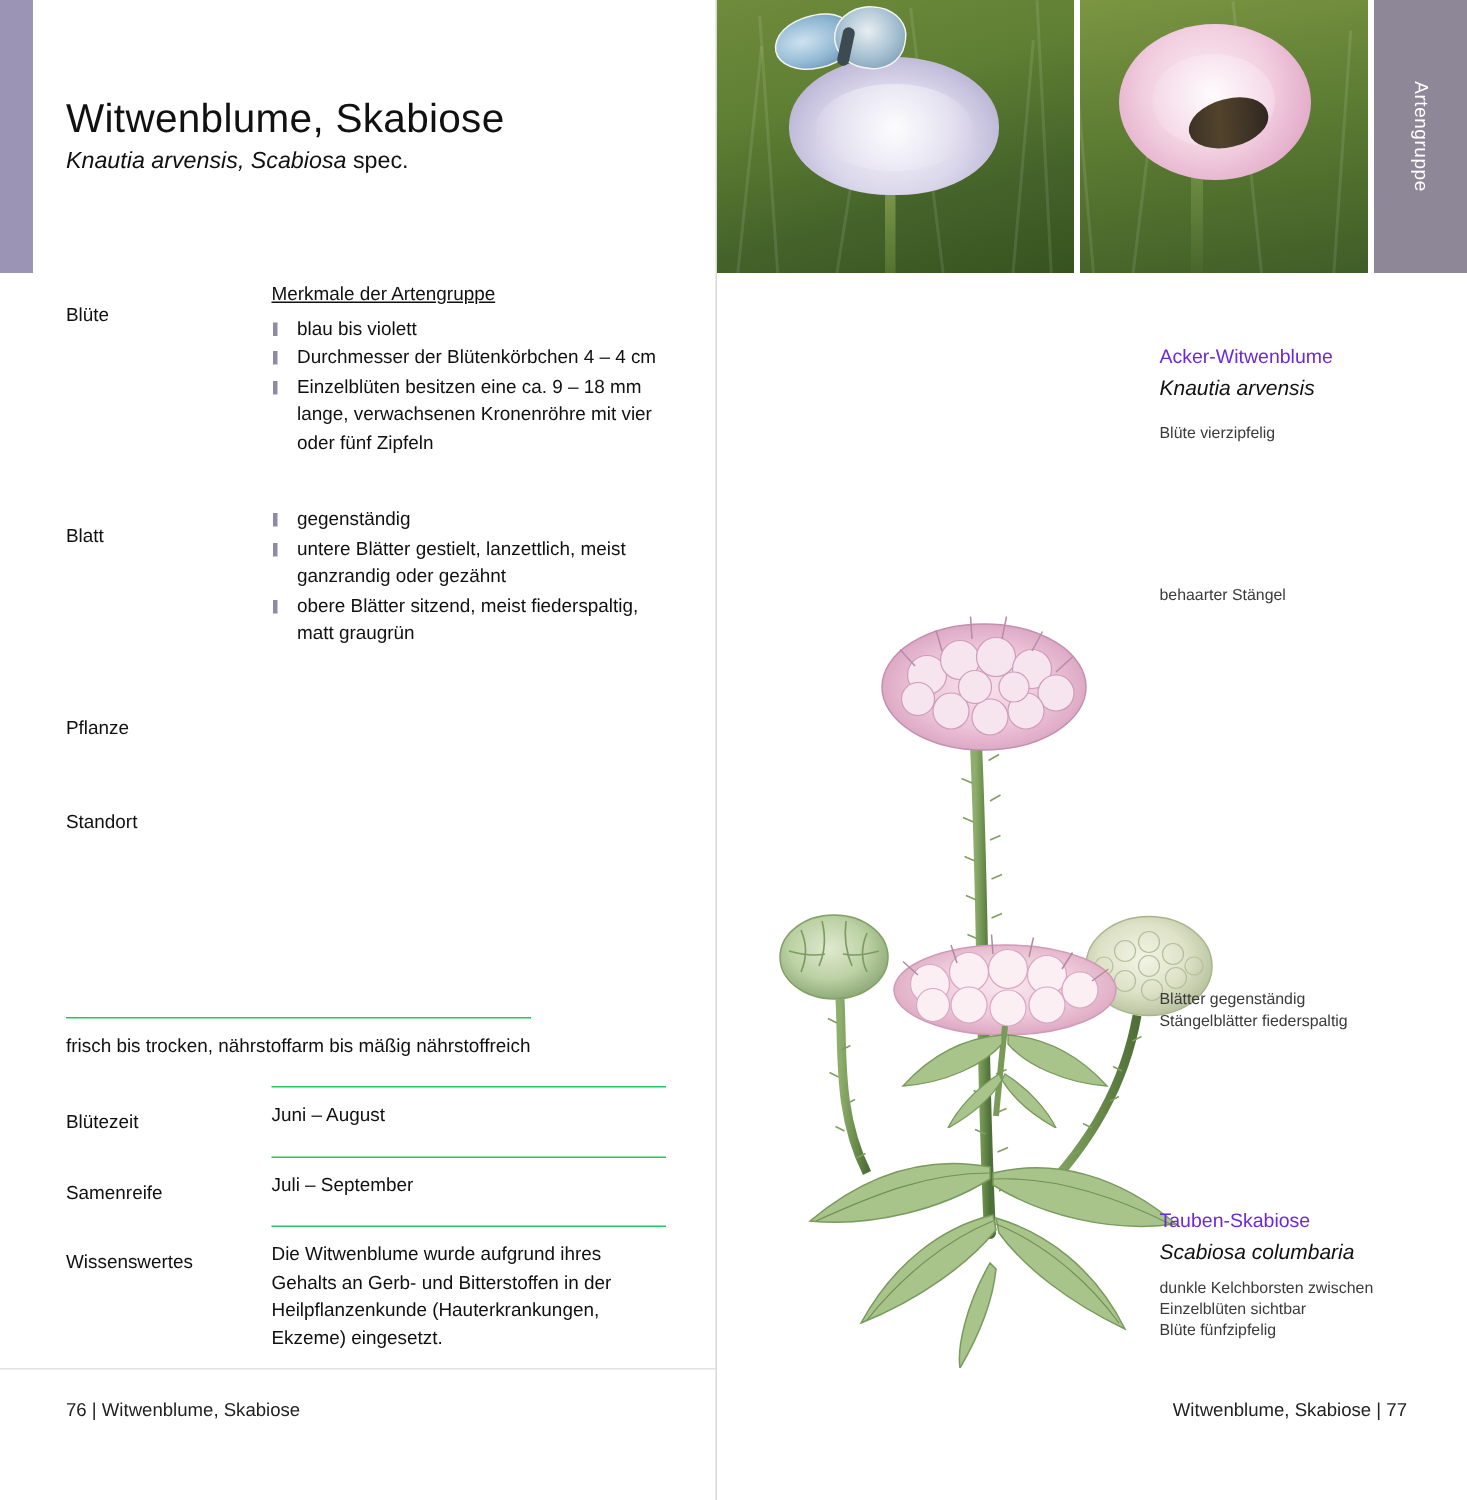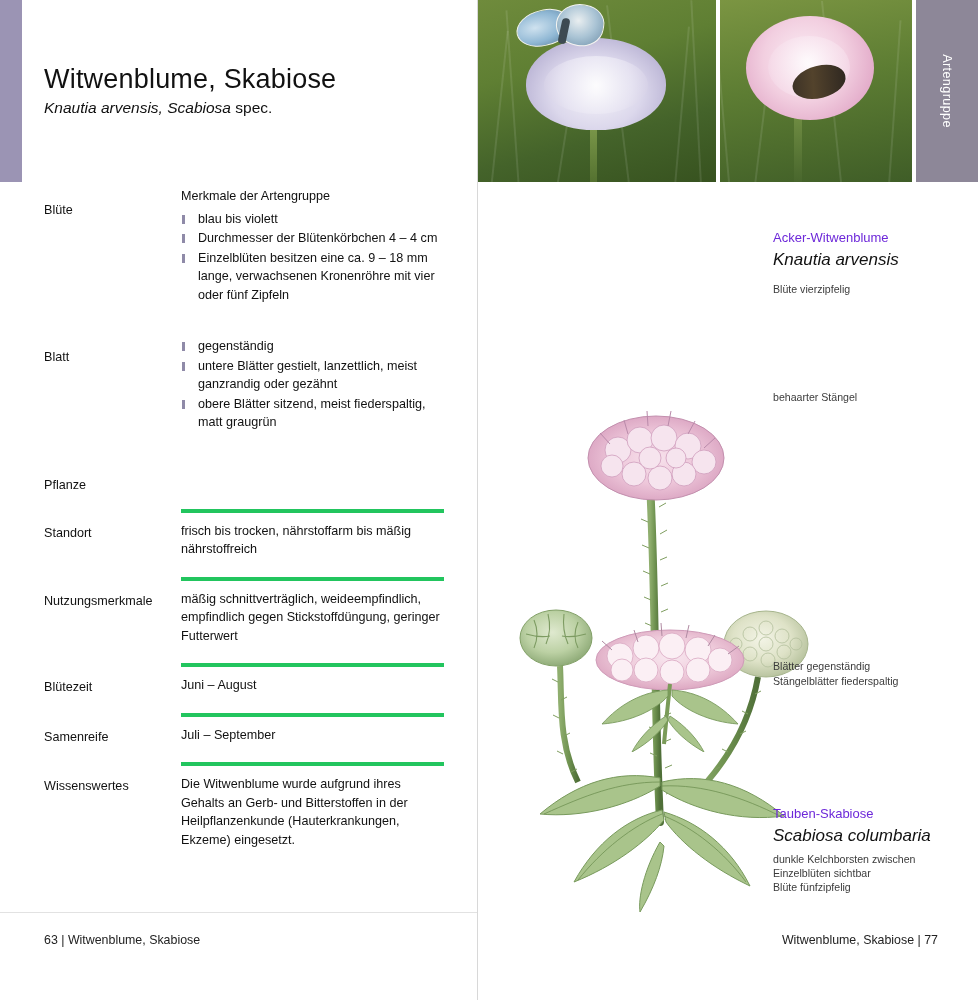--- a/index.html
+++ b/index.html
@@ -108,6 +108,7 @@
     font-size: 12.6px;
     margin: 0 0 4px 0;
     color: #111;
+    text-decoration: underline;
   }
 
   ul.bullets {

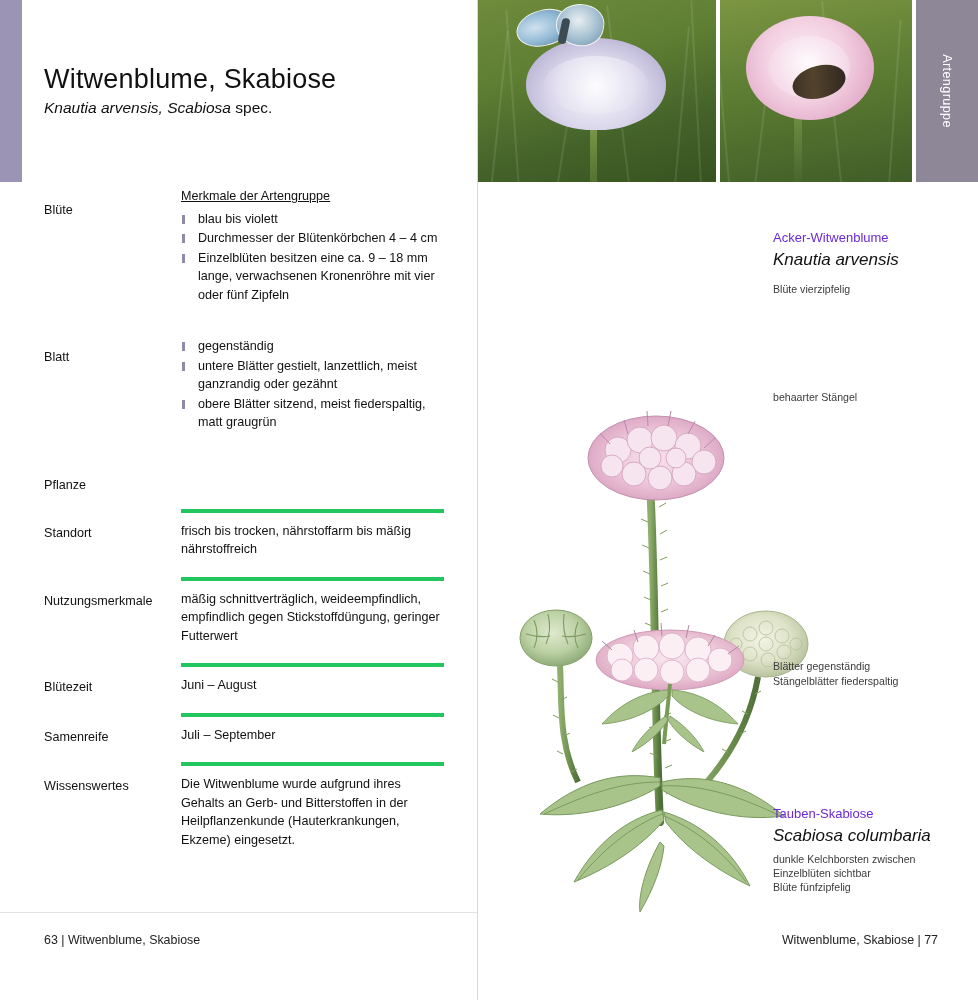--- a/index.html
+++ b/index.html
@@ -289,7 +289,7 @@
   }
   .spec-sci {
     position: absolute;
-    font-size: 17px;
+    font-size: 14px;
     font-style: italic;
     color: #111;
   }

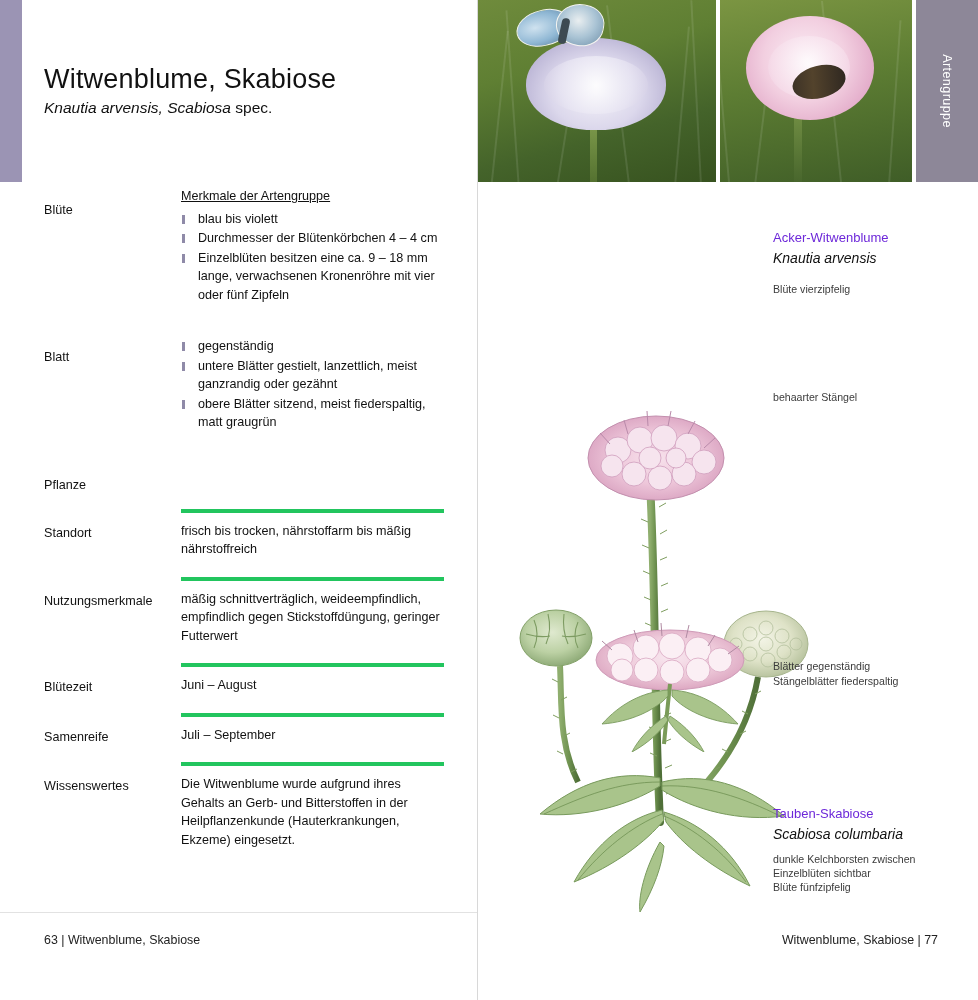--- a/index.html
+++ b/index.html
@@ -337,7 +337,7 @@
       <div class="prop-label">Pflanze</div>
     </div>
 
-    <div class="prop-row" style="margin-top:17px;">
+    <div class="prop-row" style="margin-top:32px;flex-direction:column;">
       <div class="prop-label">Standort</div>
       <div class="prop-value rule-top" style="padding-top:9px;">
         <p class="plain-par">frisch bis trocken, nährstoffarm bis mäßig nährstoffreich</p>

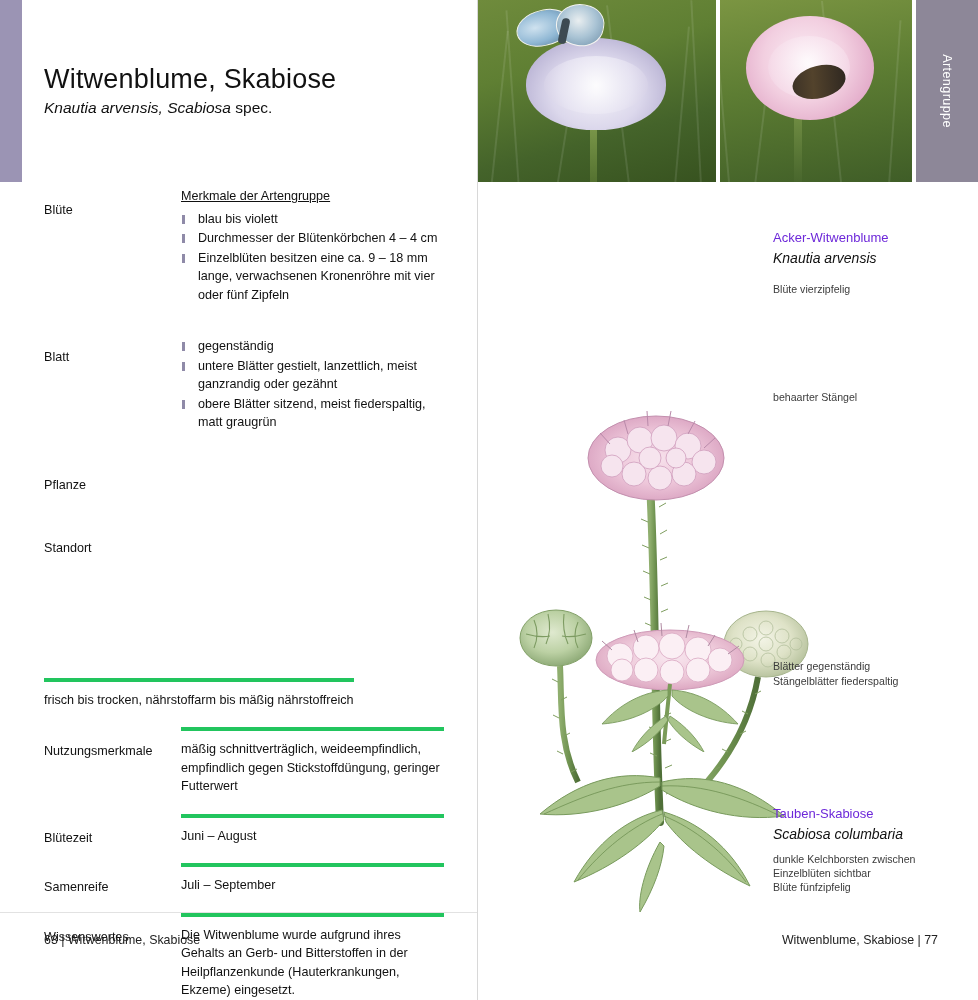--- a/index.html
+++ b/index.html
@@ -101,7 +101,7 @@
     padding-bottom: 6px;
   }
   .rule-top {
-    border-top: 4px solid #22c55e;
+    border-top: 1px solid #22c55e;
   }
 
   .sect-head {

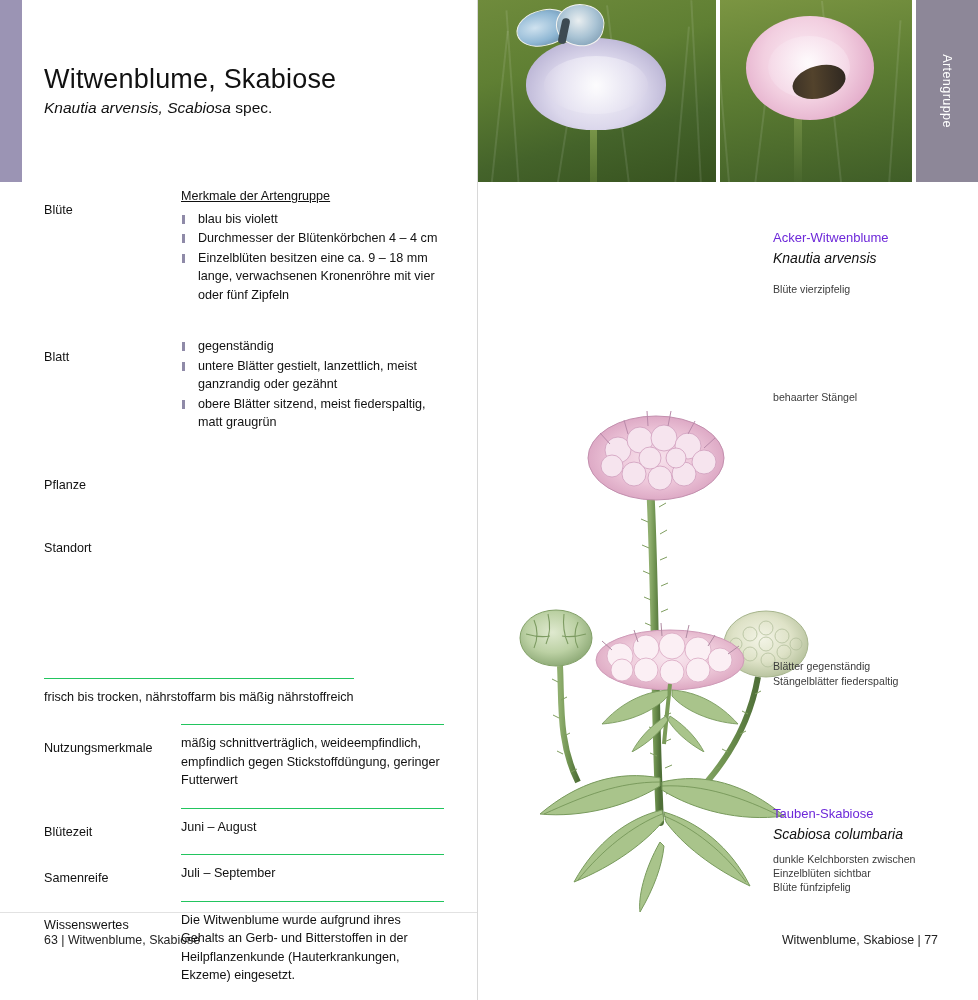--- a/index.html
+++ b/index.html
@@ -344,12 +344,6 @@
       </div>
     </div>
 
-    <div class="prop-row" style="margin-top:12px;">
-      <div class="prop-label">Nutzungsmerkmale</div>
-      <div class="prop-value rule-top" style="padding-top:9px;">
-        <p class="plain-par">mäßig schnittverträglich, weideempfindlich, empfindlich gegen Stickstoffdüngung, geringer Futterwert</p>
-      </div>
-    </div>
 
     <div class="prop-row" style="margin-top:12px;">
       <div class="prop-label">Blütezeit</div>

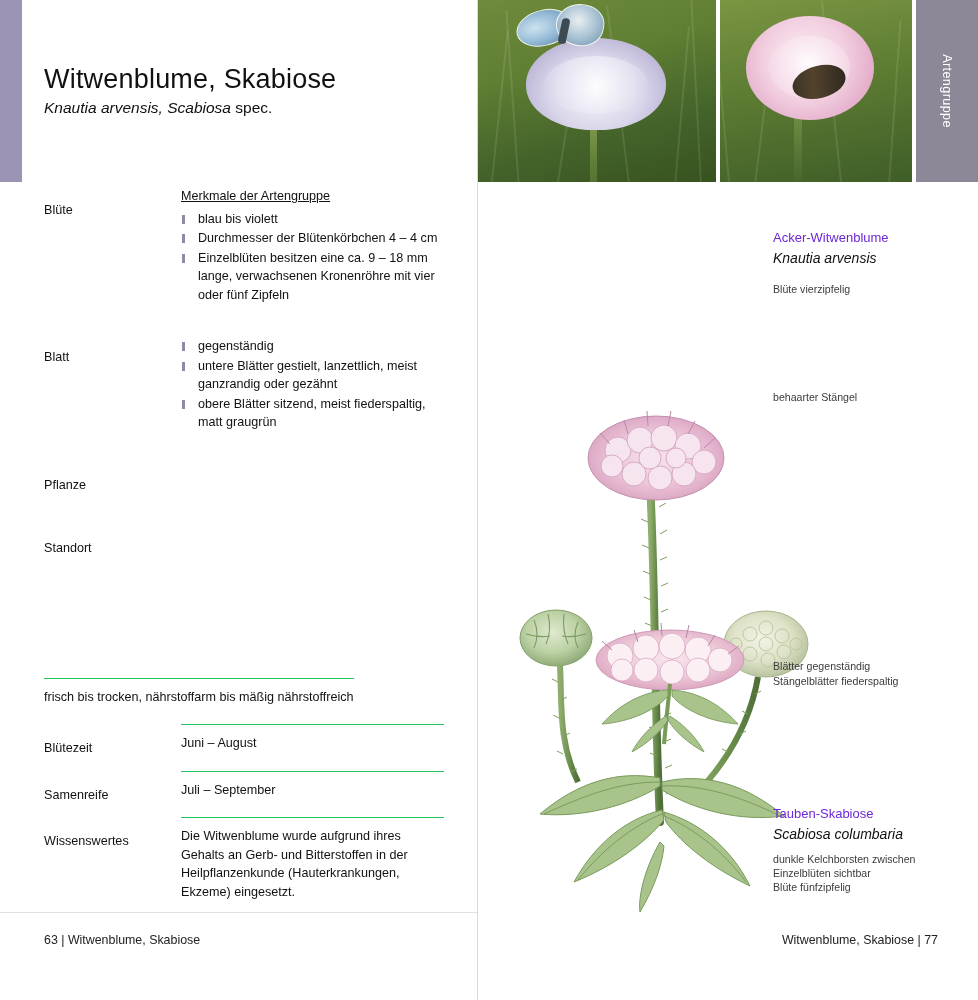--- a/index.html
+++ b/index.html
@@ -369,7 +369,7 @@
   </div>
 
   <div class="footer-rule-left"></div>
-  <div class="footer-left">63 | Witwenblume, Skabiose</div>
+  <div class="footer-left">76 | Witwenblume, Skabiose</div>
 
   <div class="gutter"></div>
 

